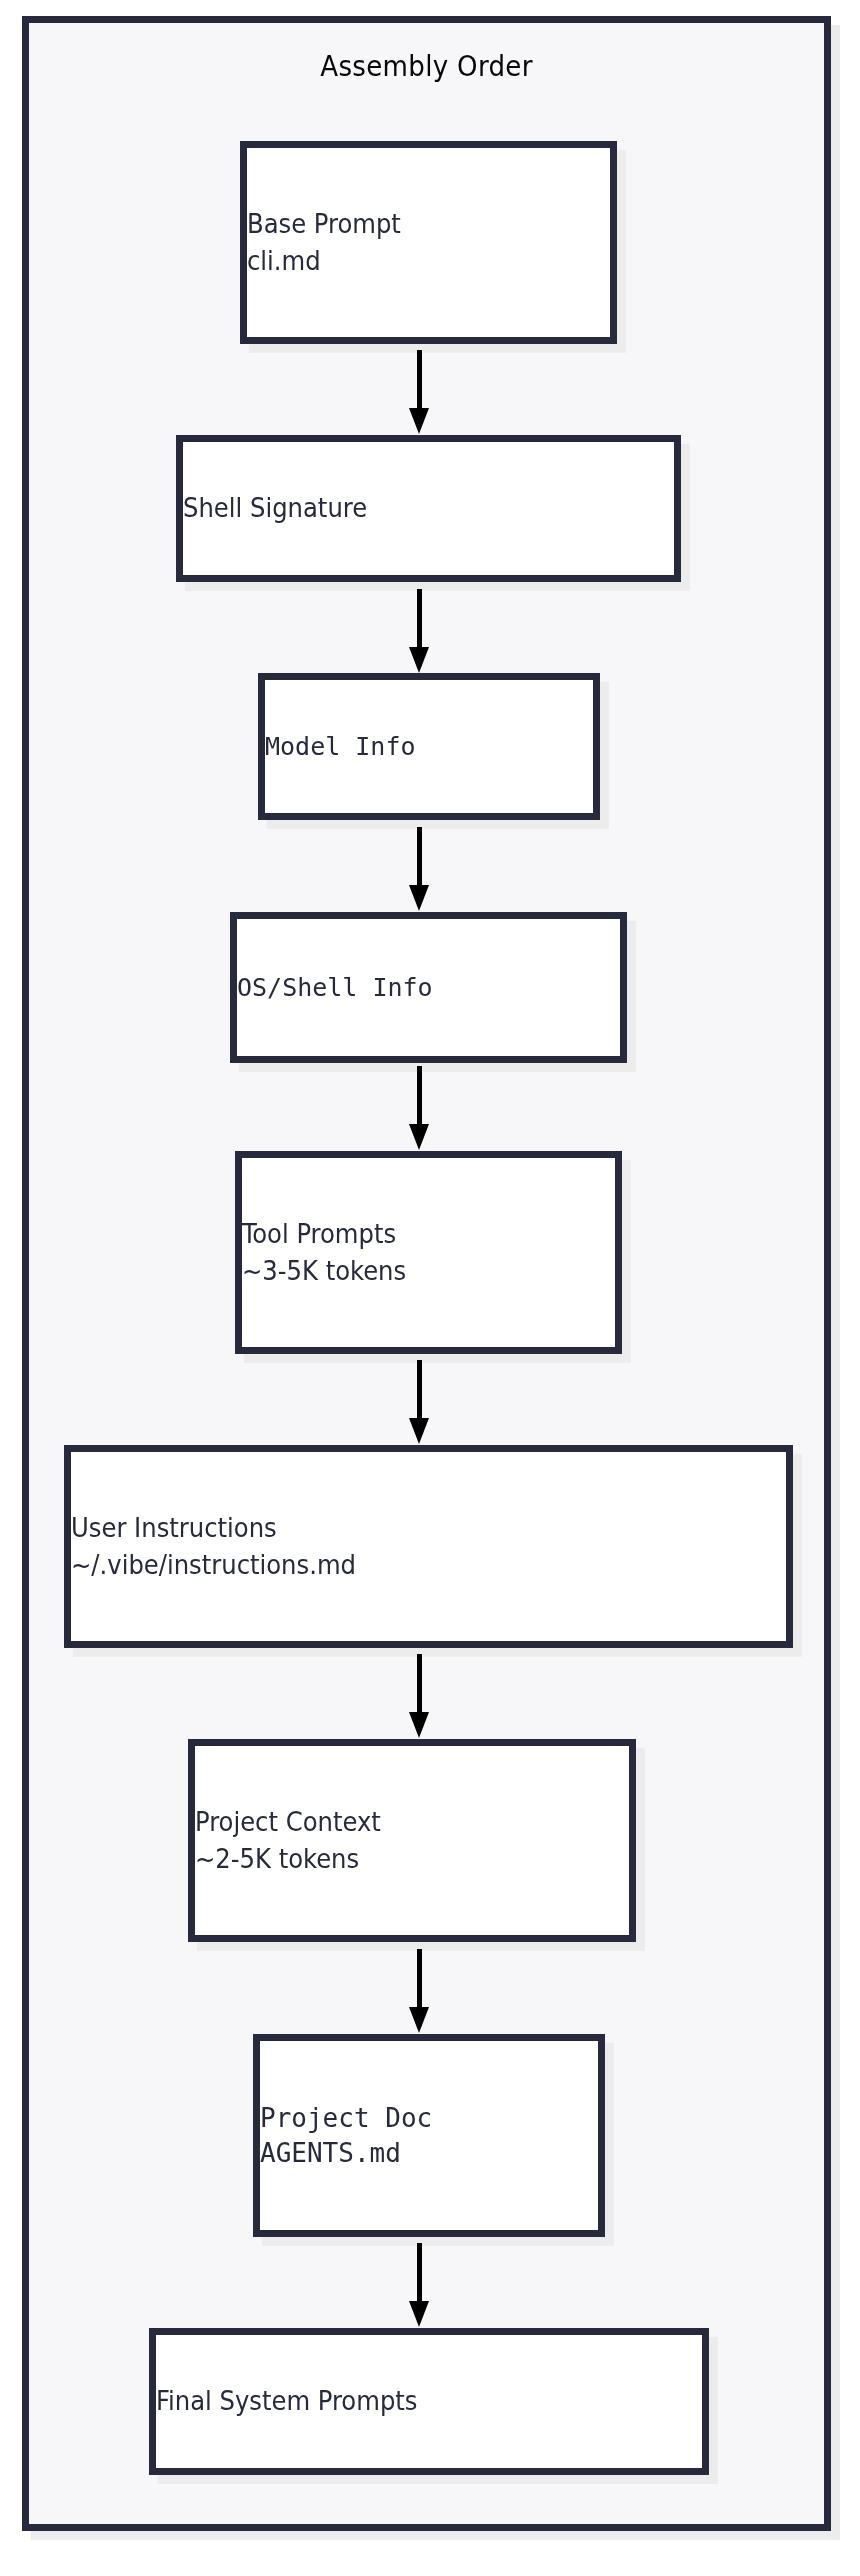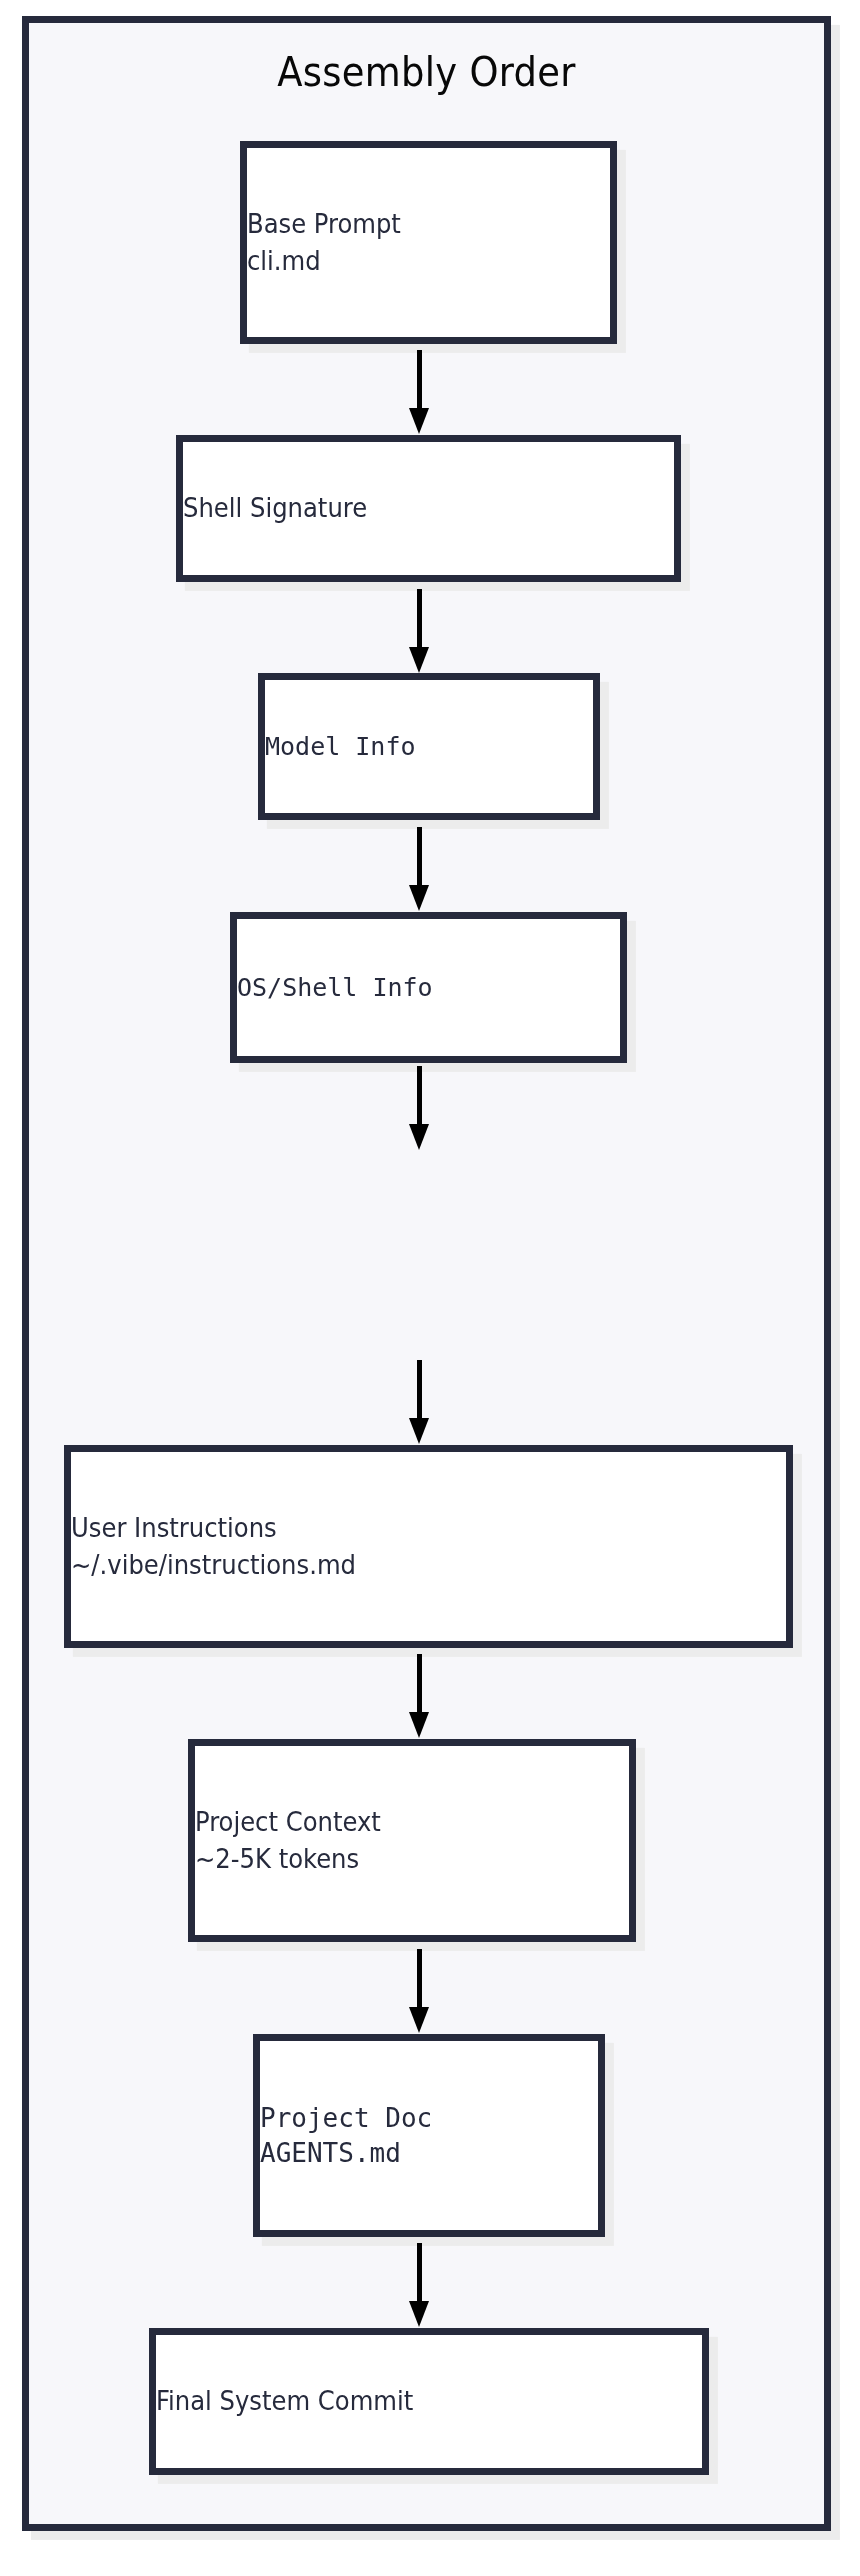--- a/index.html
+++ b/index.html
@@ -41,7 +41,7 @@
     right: 0;
     top: 29px;
     text-align: center;
-    font-size: 41px;
+    font-size: 29px;
     line-height: 1;
     color: #080808;
     letter-spacing: 0.3px;

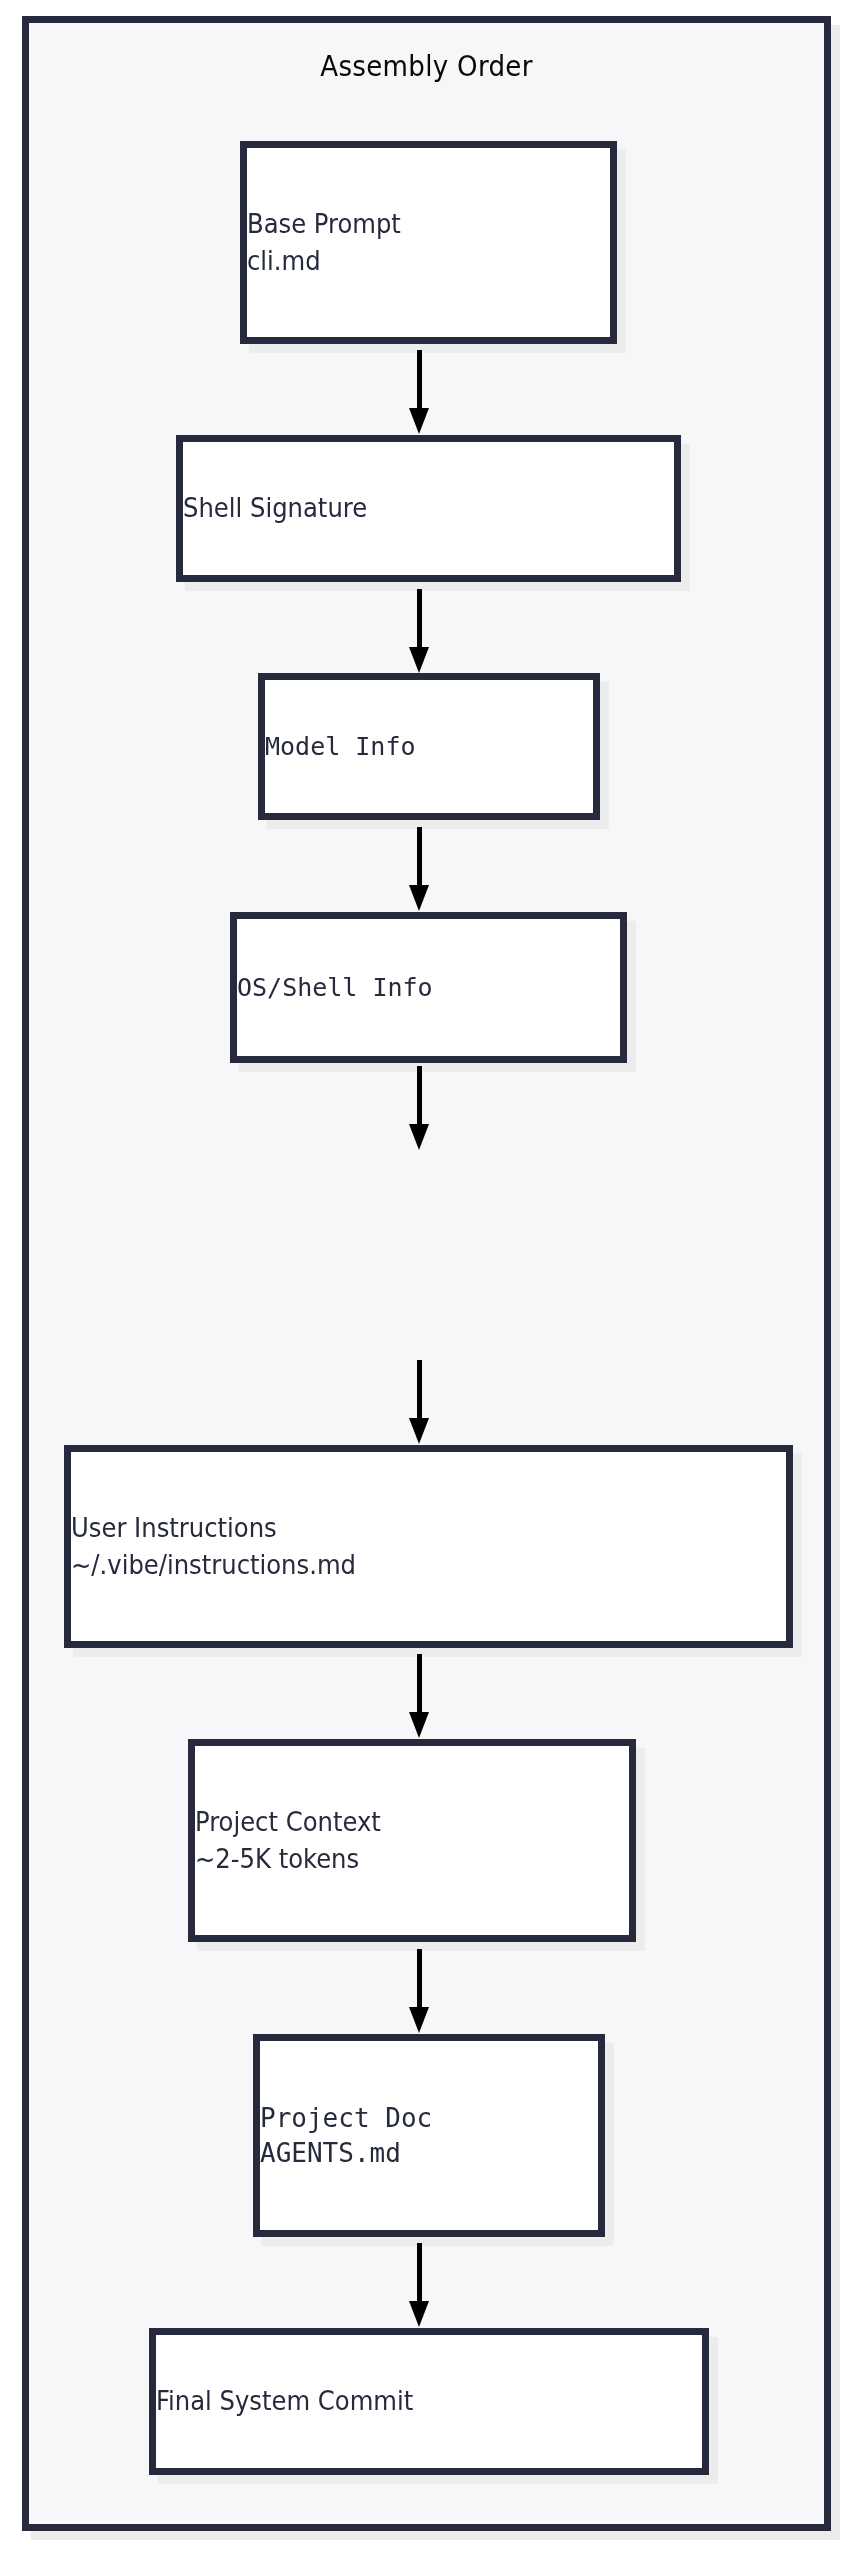--- a/index.html
+++ b/index.html
@@ -147,6 +147,10 @@
     <div class="head" style="top:58px;"></div>
   </div>
 
+  <div class="node cond" style="left:235px; top:1151px; width:387px; height:203px;">
+    <span class="line">Tool Prompts</span>
+    <span class="line">~3-5K tokens</span>
+  </div>
 
   <div class="arrow" style="left:409px; top:1360px; height:85px;">
     <div class="shaft" style="height:58px;"></div>

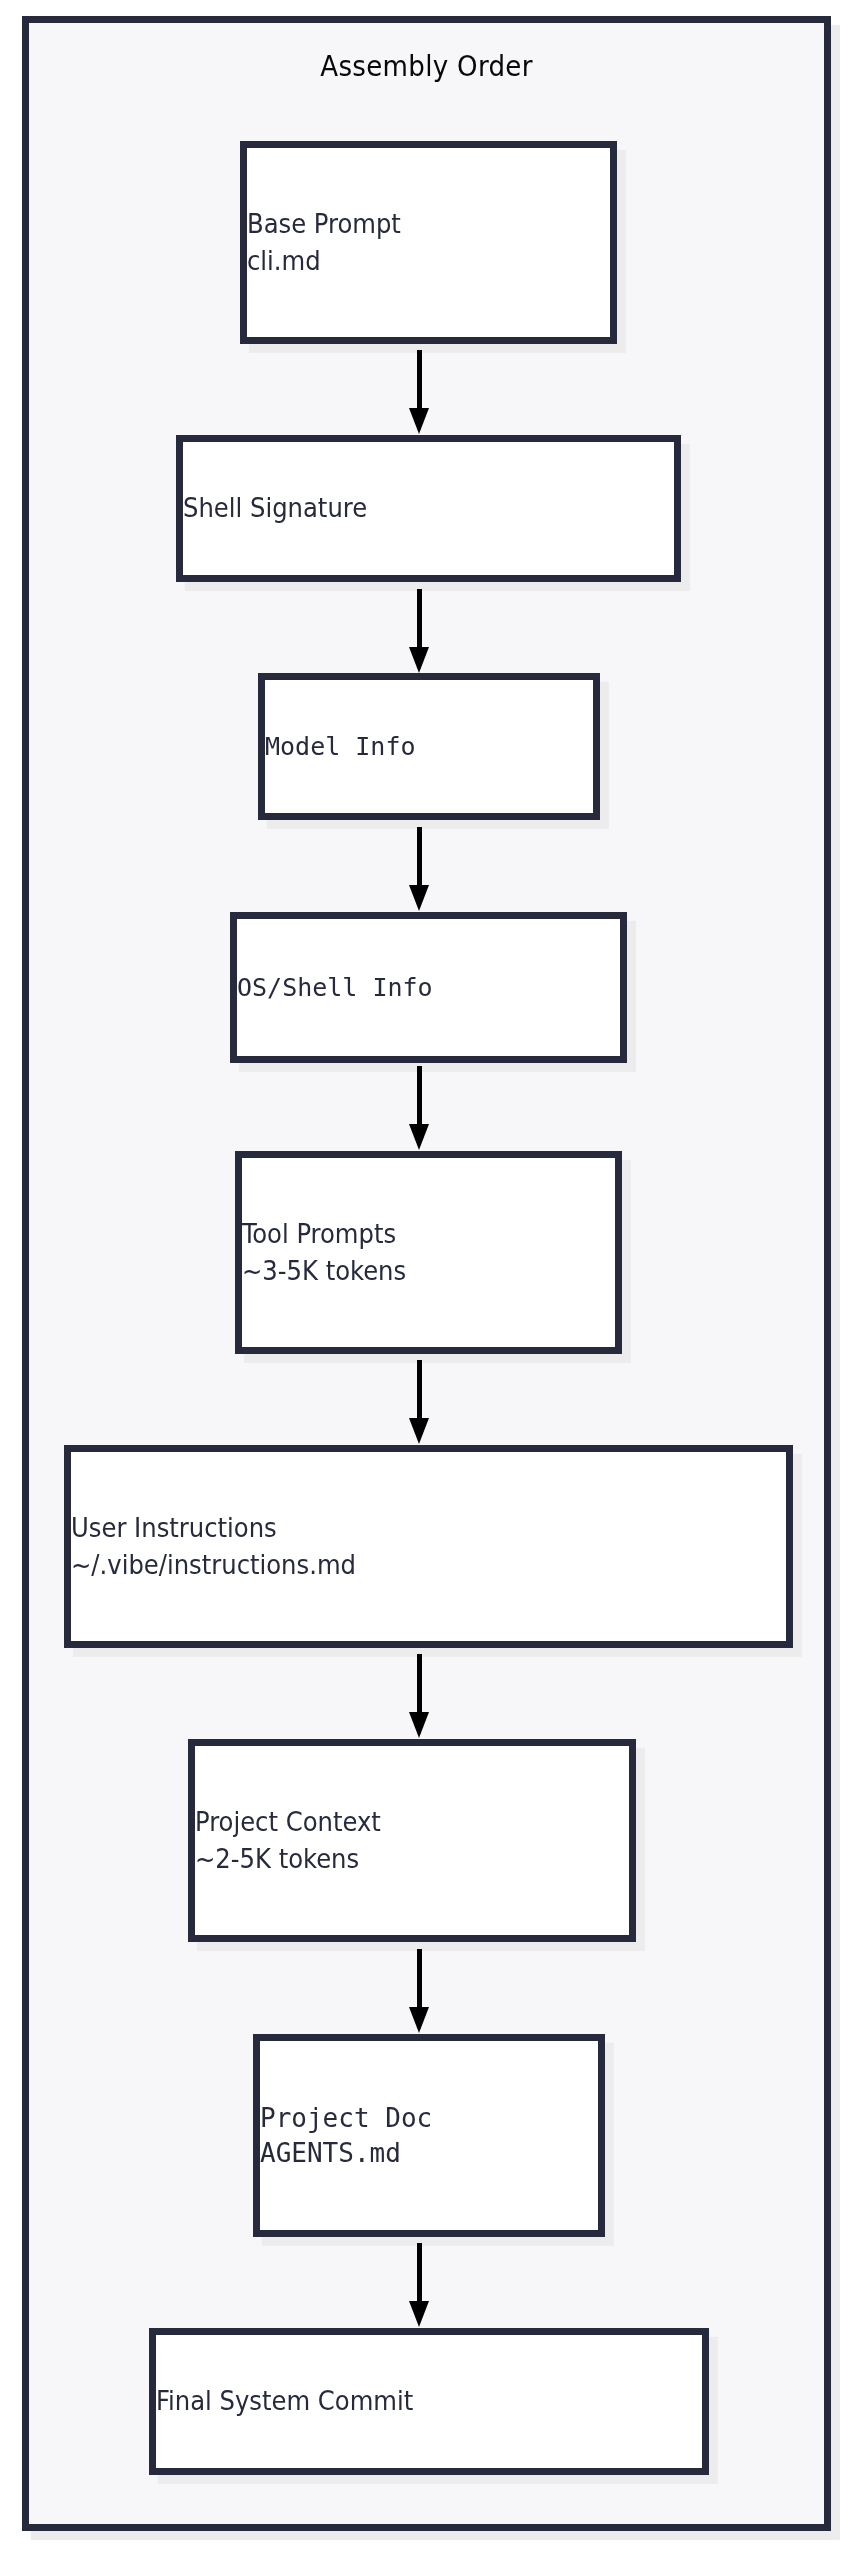--- a/index.html
+++ b/index.html
@@ -188,7 +188,7 @@
   </div>
 
   <div class="node cond" style="left:149px; top:2328px; width:560px; height:147px;">
-    <span class="line">Final System Commit</span>
+    <span class="line">Final System Prompts</span>
   </div>
 
 </div>

